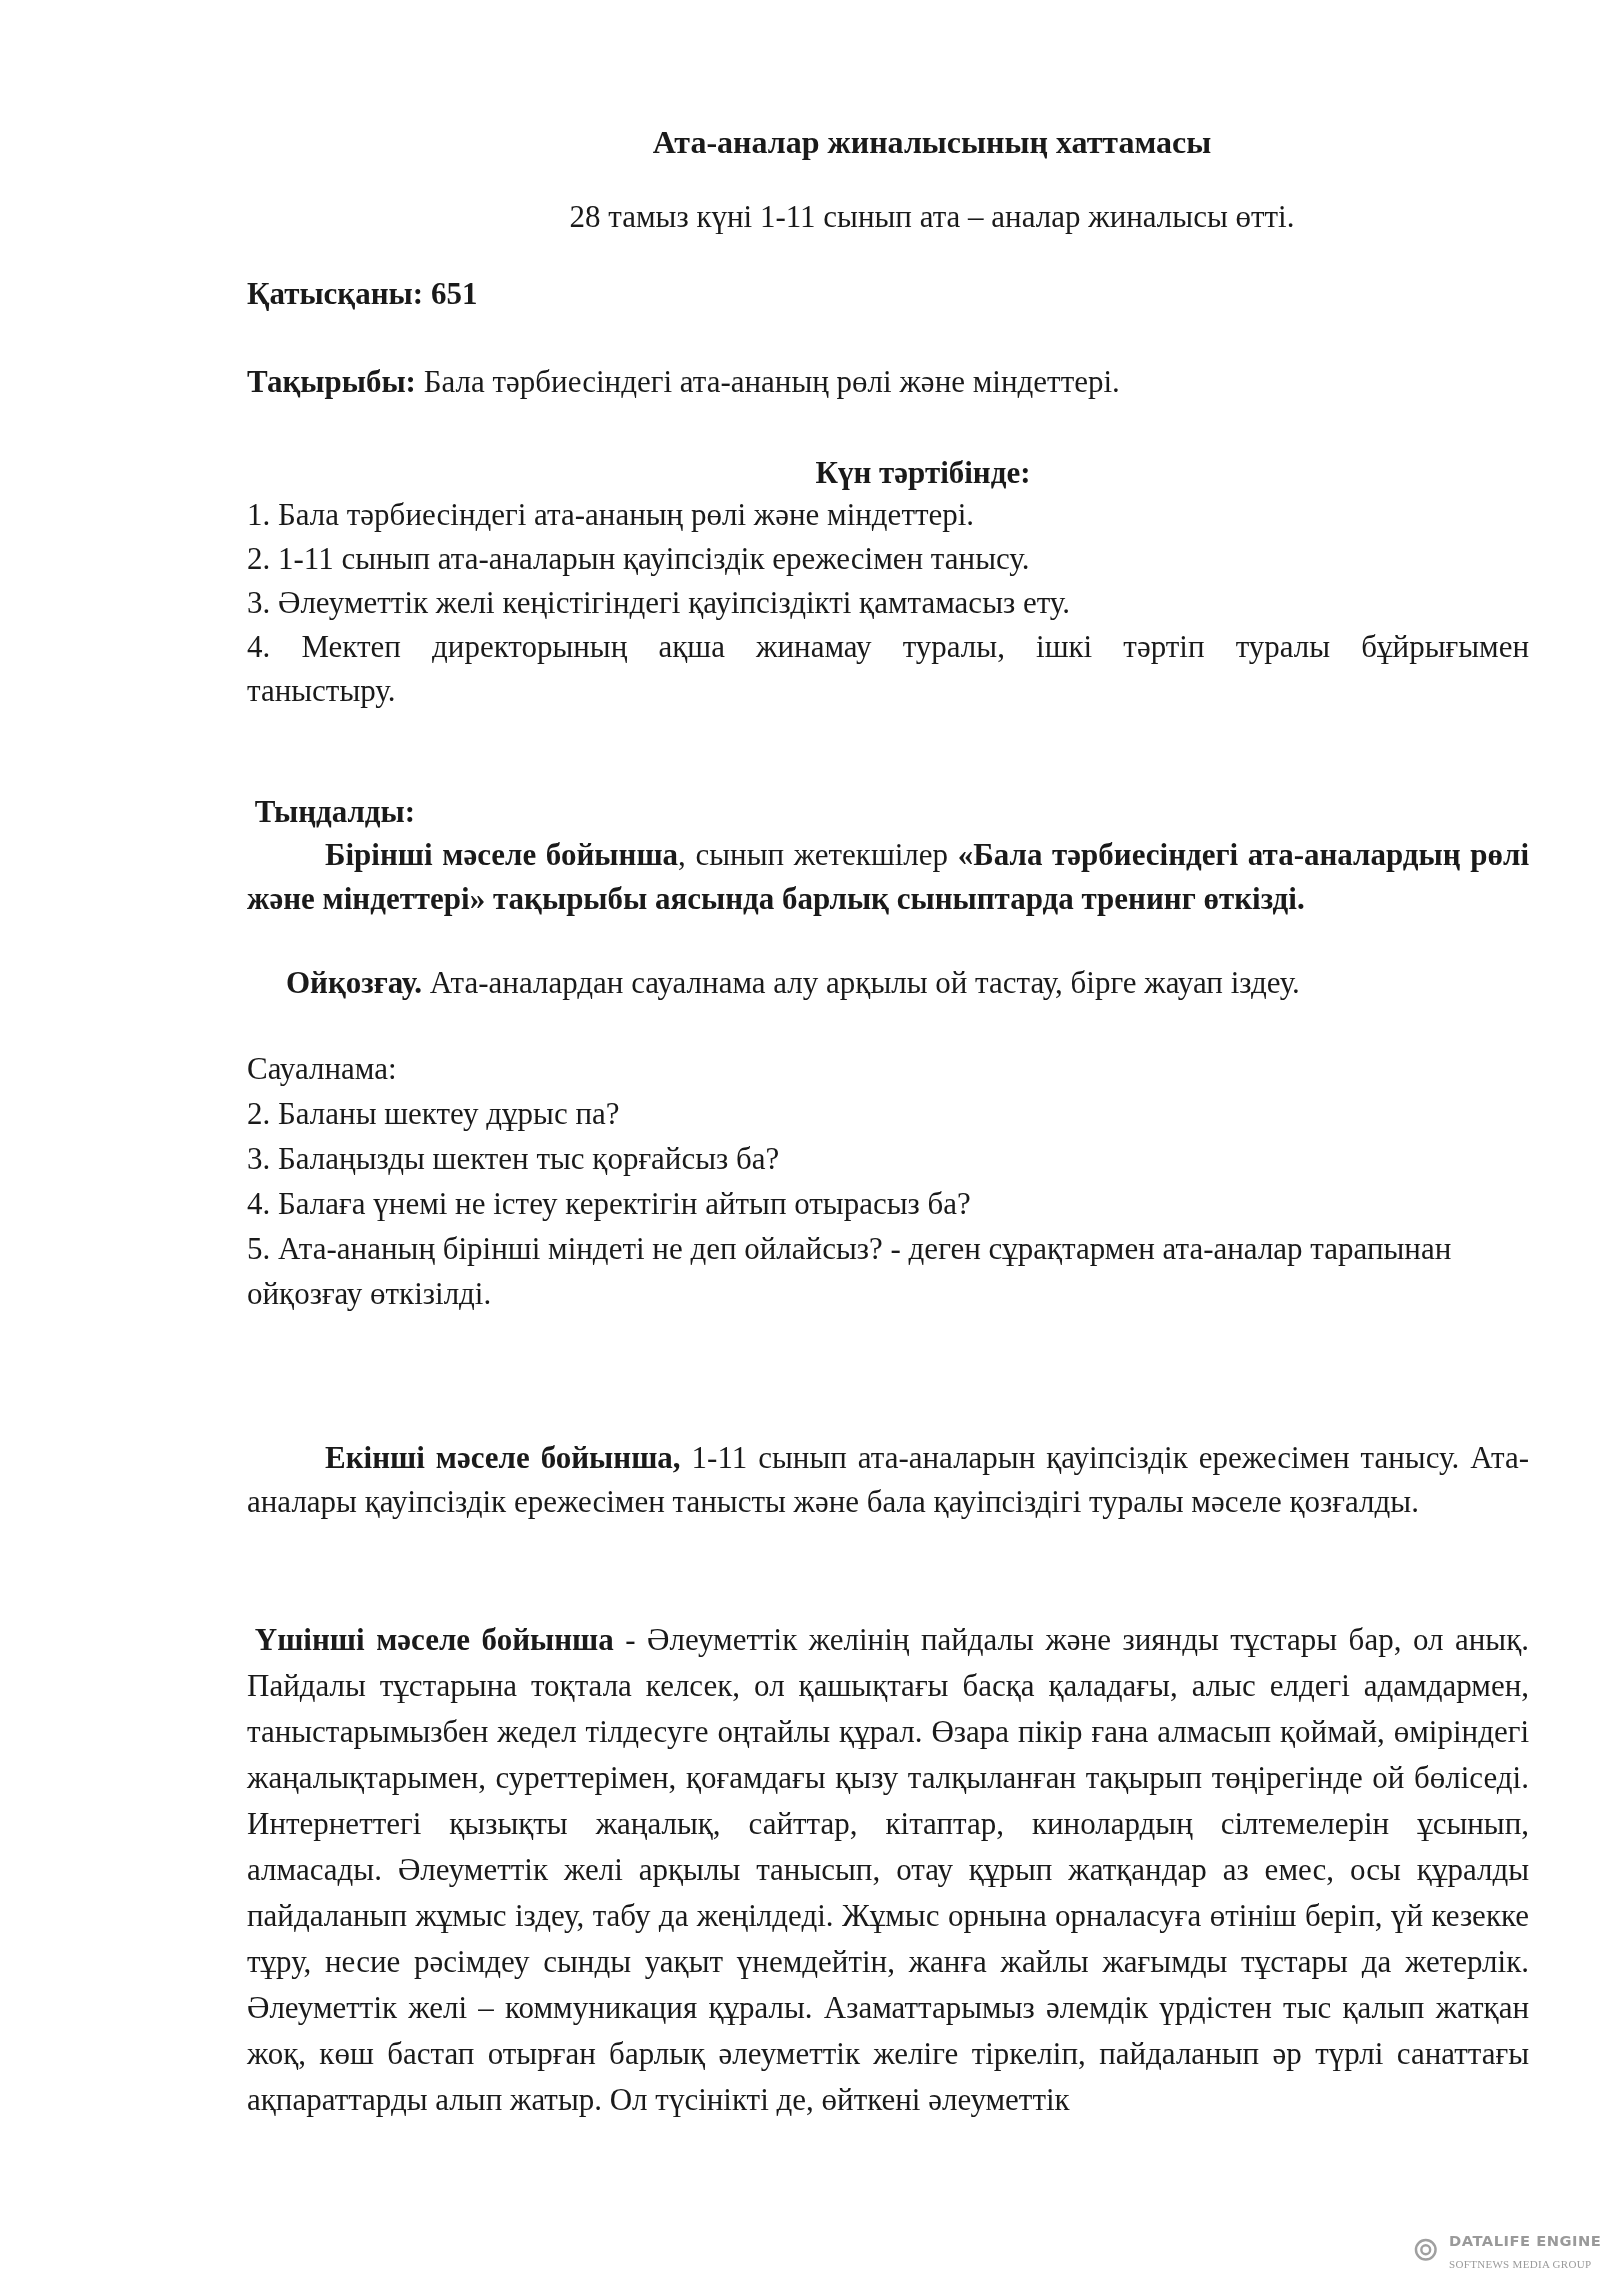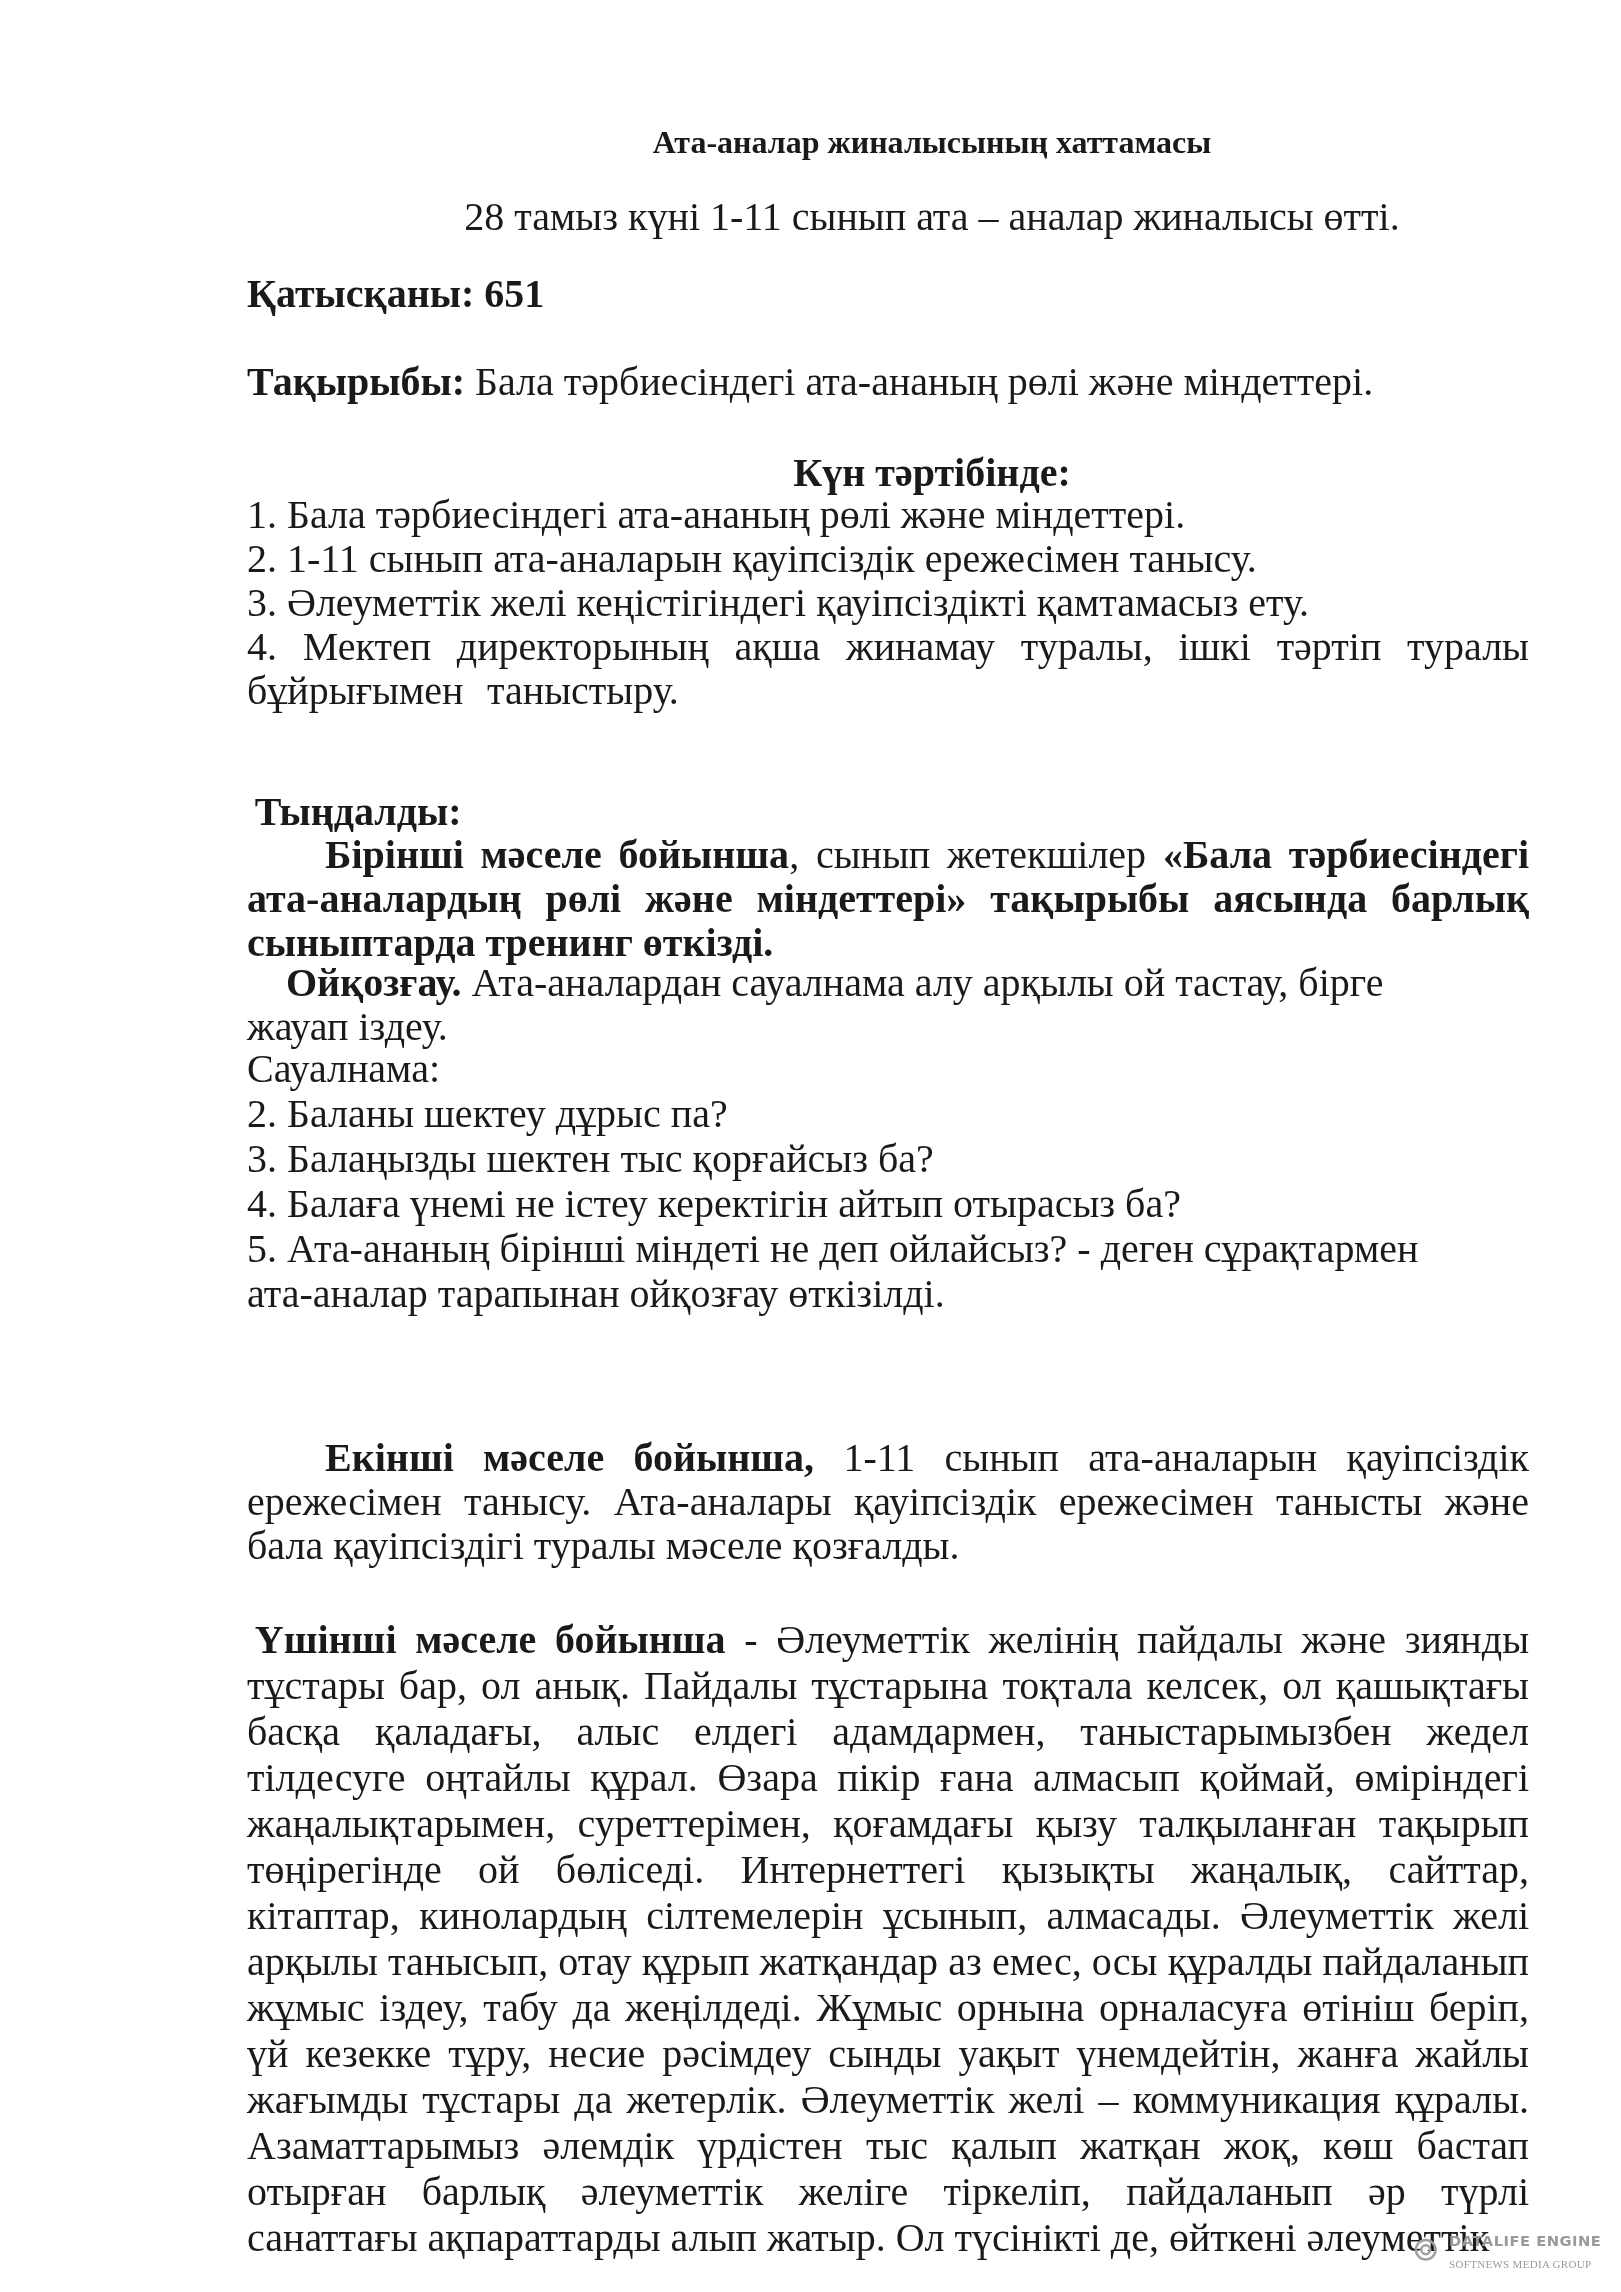--- a/index.html
+++ b/index.html
@@ -7,7 +7,7 @@
          font-family: "Liberation Serif", "DejaVu Serif", serif; color: #1a1a1a; }
   .page { position: absolute; left: 232px; width: 1282px; top: 0; }
   .abs { position: absolute; left: 15px; width: 1282px; }
-  .t { font-size: 40px; line-height: 44px; }
+  .t { font-size: 31px; line-height: 44px; }
   .title { font-weight: bold; font-size: 32px; text-align: center; left: 59px; }
   .center { text-align: center; }
   .b { font-weight: bold; }

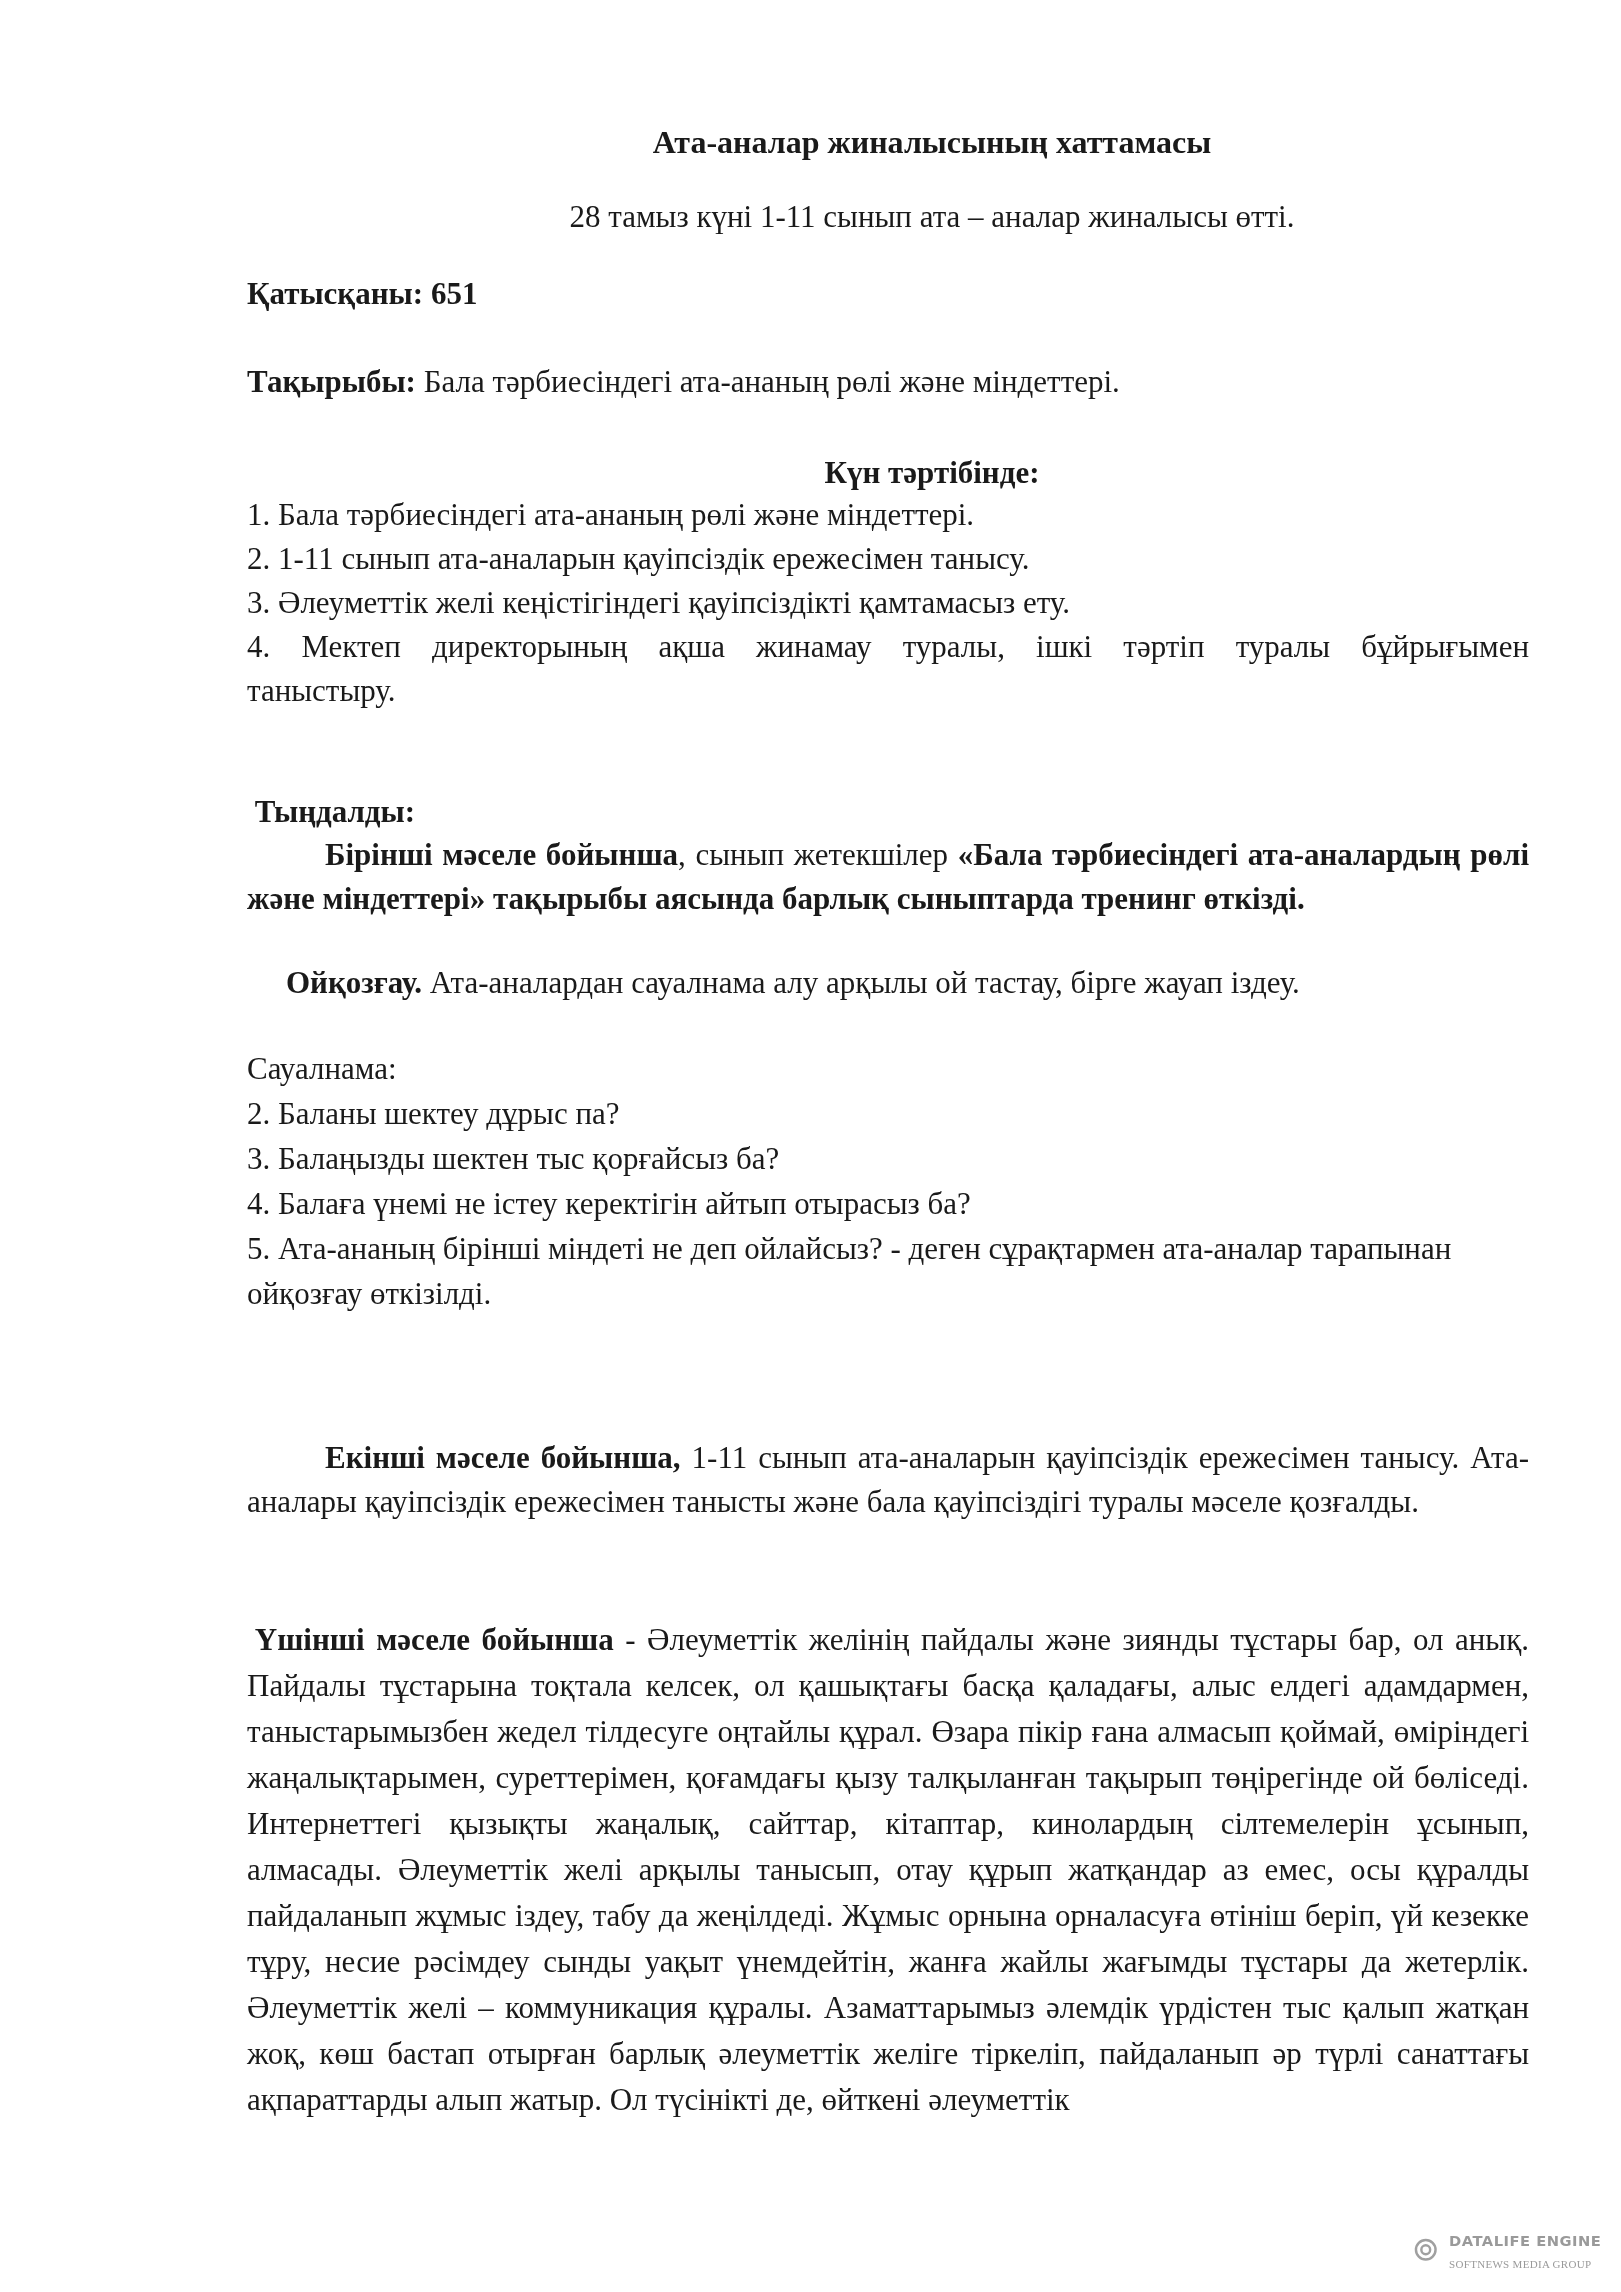--- a/index.html
+++ b/index.html
@@ -41,7 +41,7 @@
     <span>Бала тәрбиесіндегі ата-ананың рөлі және міндеттері.</span>
   </p>
 
-  <p class="abs t b center" style="top:451px; left:59px;">Күн тәртібінде:</p>
+  <p class="abs t b center" style="top:451px; left:50px;">Күн тәртібінде:</p>
 
   <div class="abs t" style="top:493px;">
     <p>1. Бала тәрбиесіндегі ата-ананың рөлі және міндеттері.</p>

